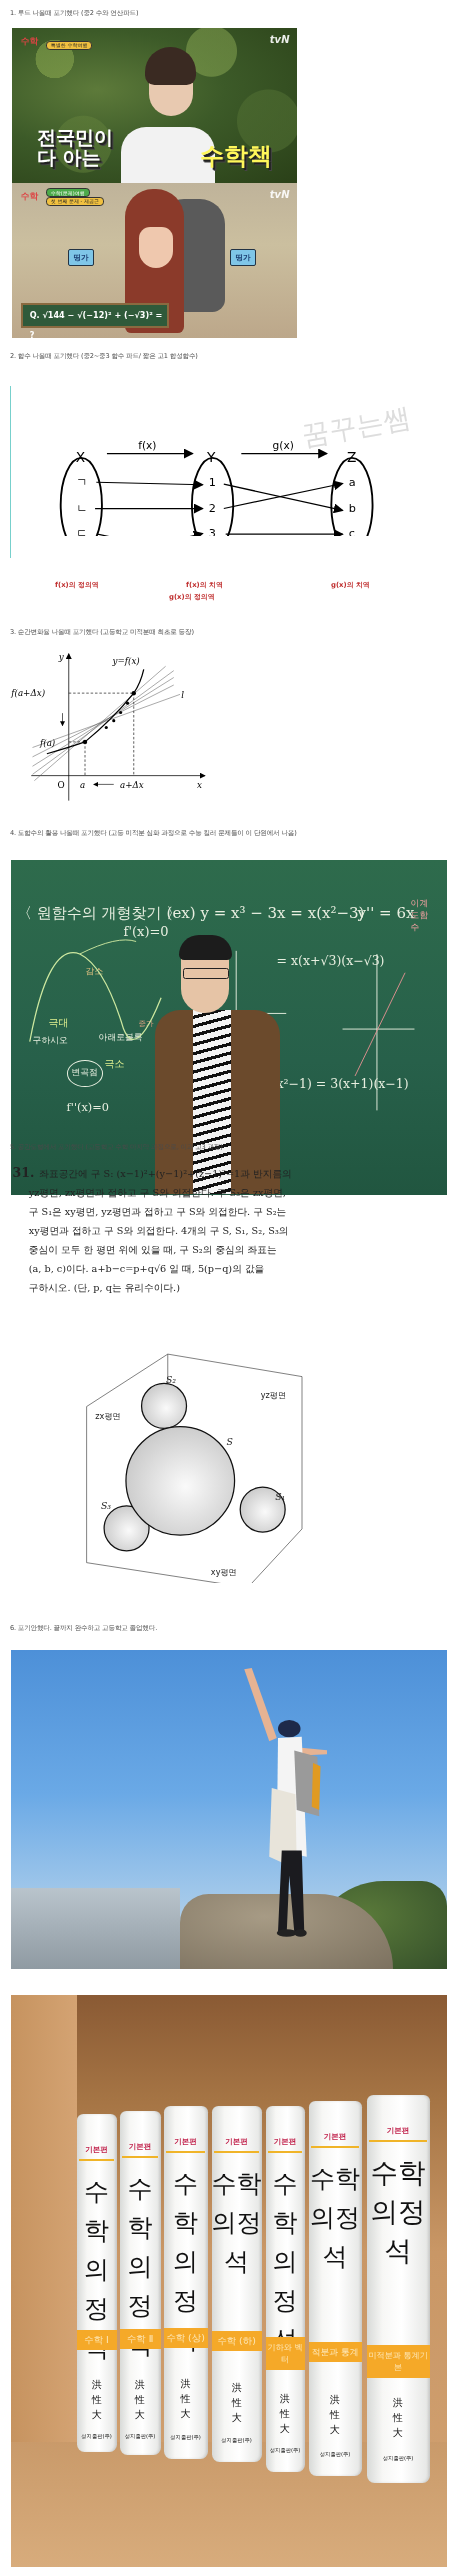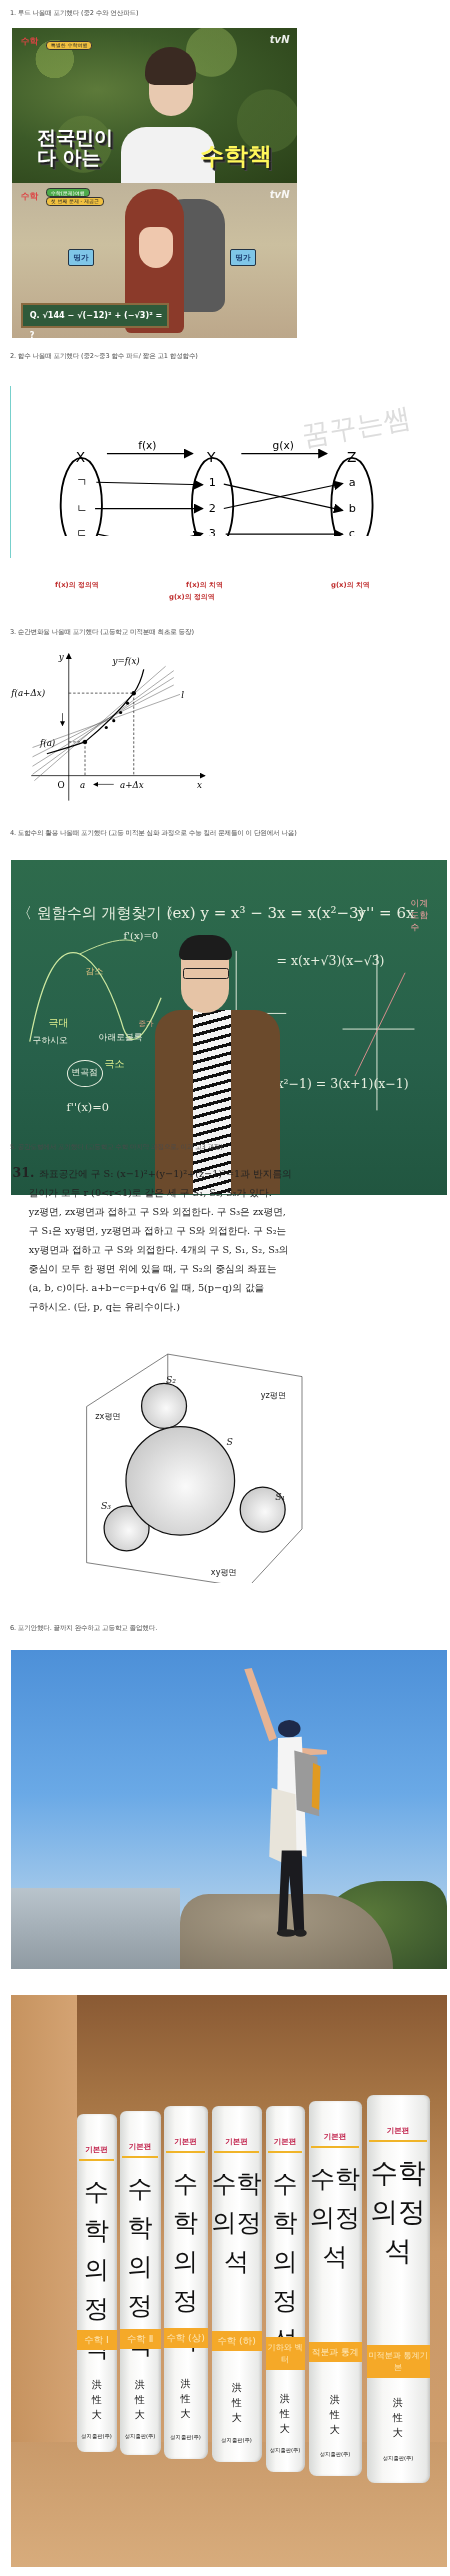--- a/index.html
+++ b/index.html
@@ -214,7 +214,7 @@
   <div class="chalk" style="left:347px;top:44px;">y'' = 6x</div>
   <div class="chalk" style="left:253px;top:216px;font-size:12.5px;">3(x²−1) = 3(x+1)(x−1)</div>
   <div class="chalk" style="left:400px;top:38px;font-size:8.8px;color:#f0a0a0;white-space:normal;width:25px;">이계 도함수</div>
-  <div class="chalk" style="left:113px;top:70px;font-size:10px;">f'(x)=0</div>
+  <div class="chalk" style="left:113px;top:64px;font-size:13px;">f'(x)=0</div>
   <div class="chalk" style="left:56px;top:241px;font-size:11.3px;">f''(x)=0</div>
   <div class="chalk" style="left:38px;top:125px;font-size:10px;color:#e0f090;margin-top:31px;">극대</div>
   <div class="chalk" style="left:94px;top:197px;font-size:10px;color:#e0f090;">극소</div>

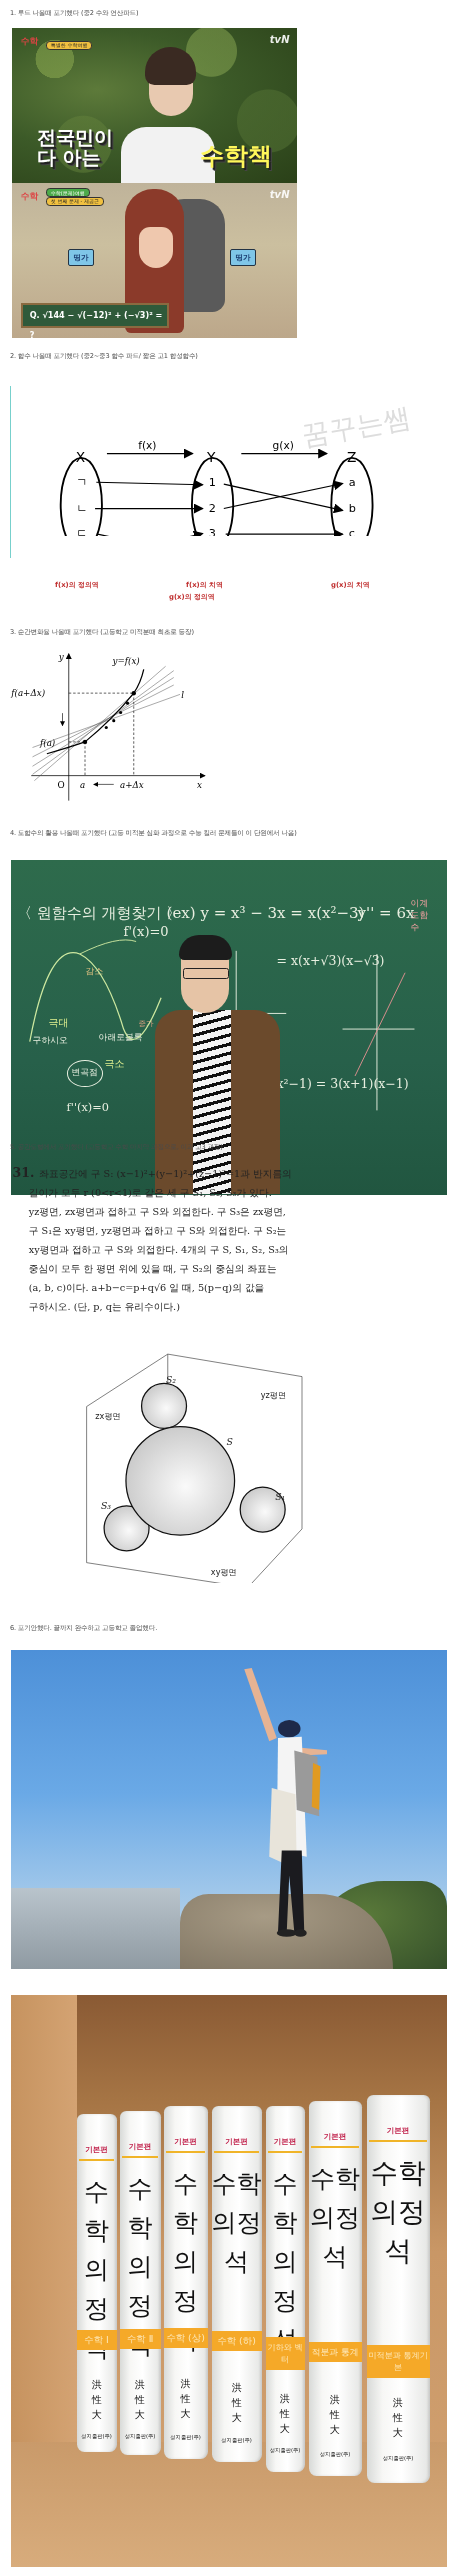--- a/index.html
+++ b/index.html
@@ -245,7 +245,6 @@
 
 <div class="prob">
   <div class="line first"><span class="num">31.</span><span>좌표공간에 구 S: (x−1)²+(y−1)²+(z−1)²=1과 반지름의</span></div>
-  <div class="line">길이가 모두 r (0&lt;r&lt;1)로 같은 세 구 S₁, S₂, S₃가 있다.</div>
   <div class="line">yz평면, zx평면과 접하고 구 S와 외접한다. 구 S₃은 zx평면,</div>
   <div class="line">구 S₁은 xy평면, yz평면과 접하고 구 S와 외접한다. 구 S₂는</div>
   <div class="line">xy평면과 접하고 구 S와 외접한다. 4개의 구 S, S₁, S₂, S₃의</div>

